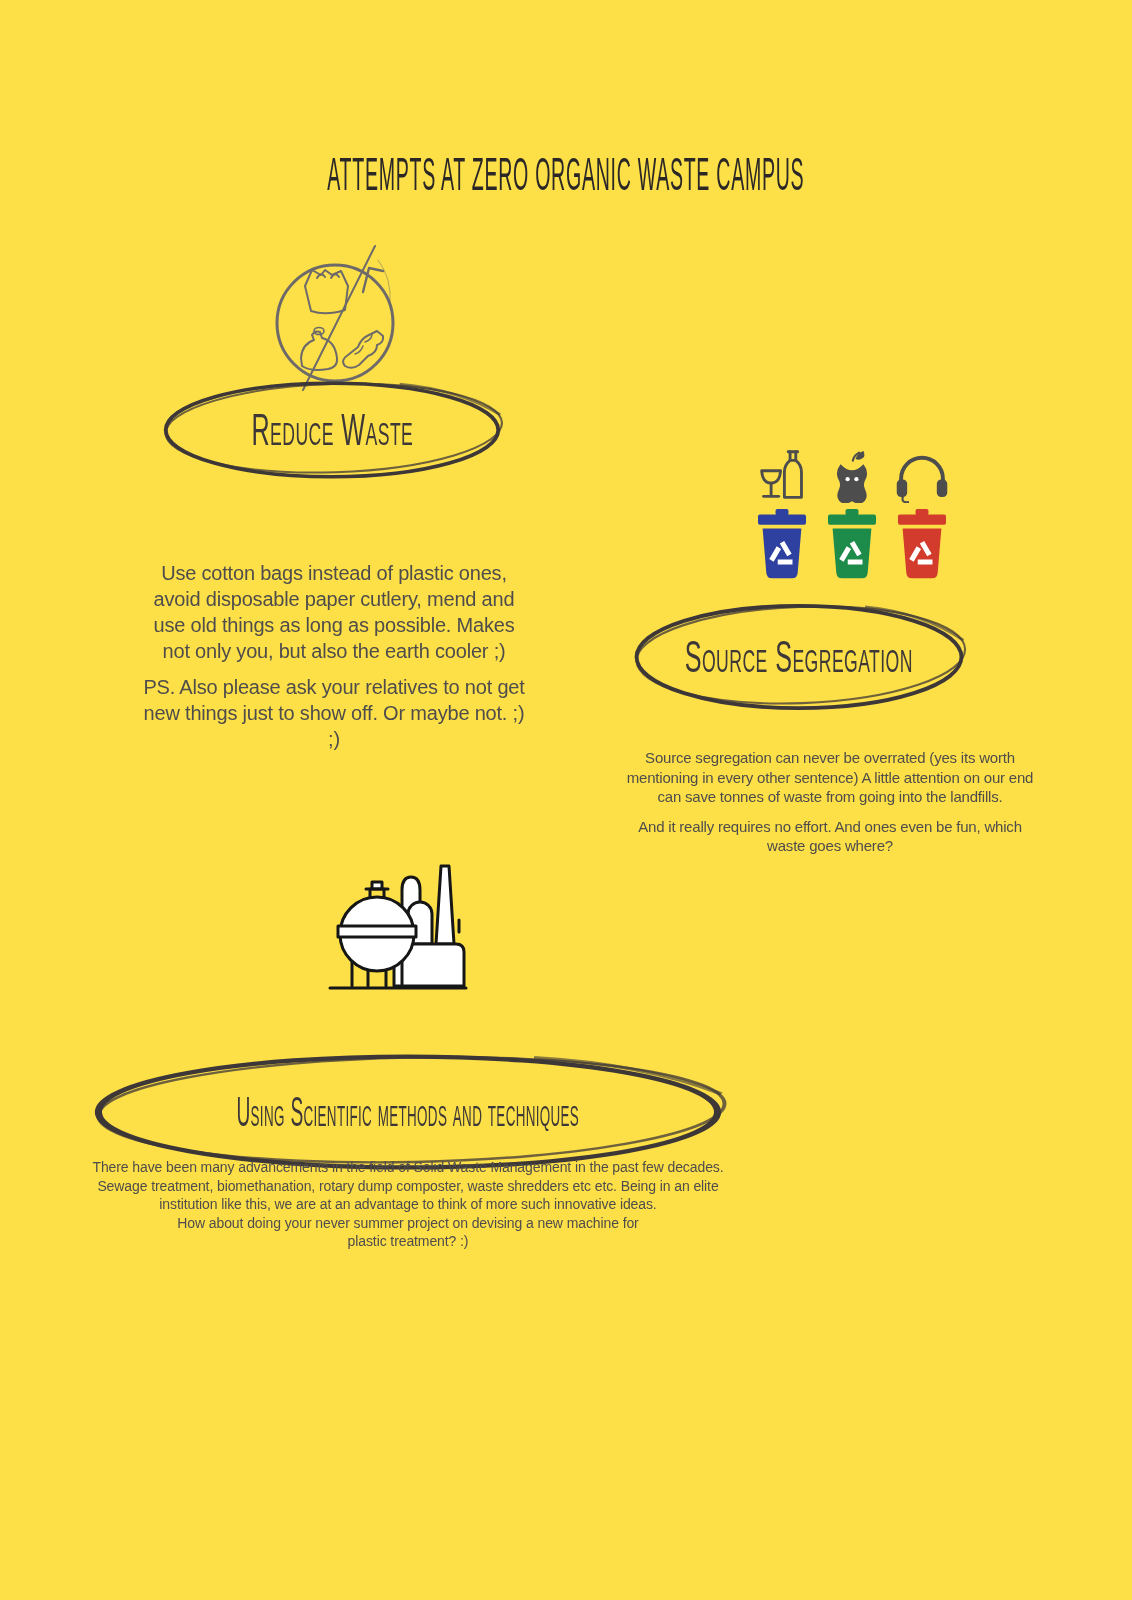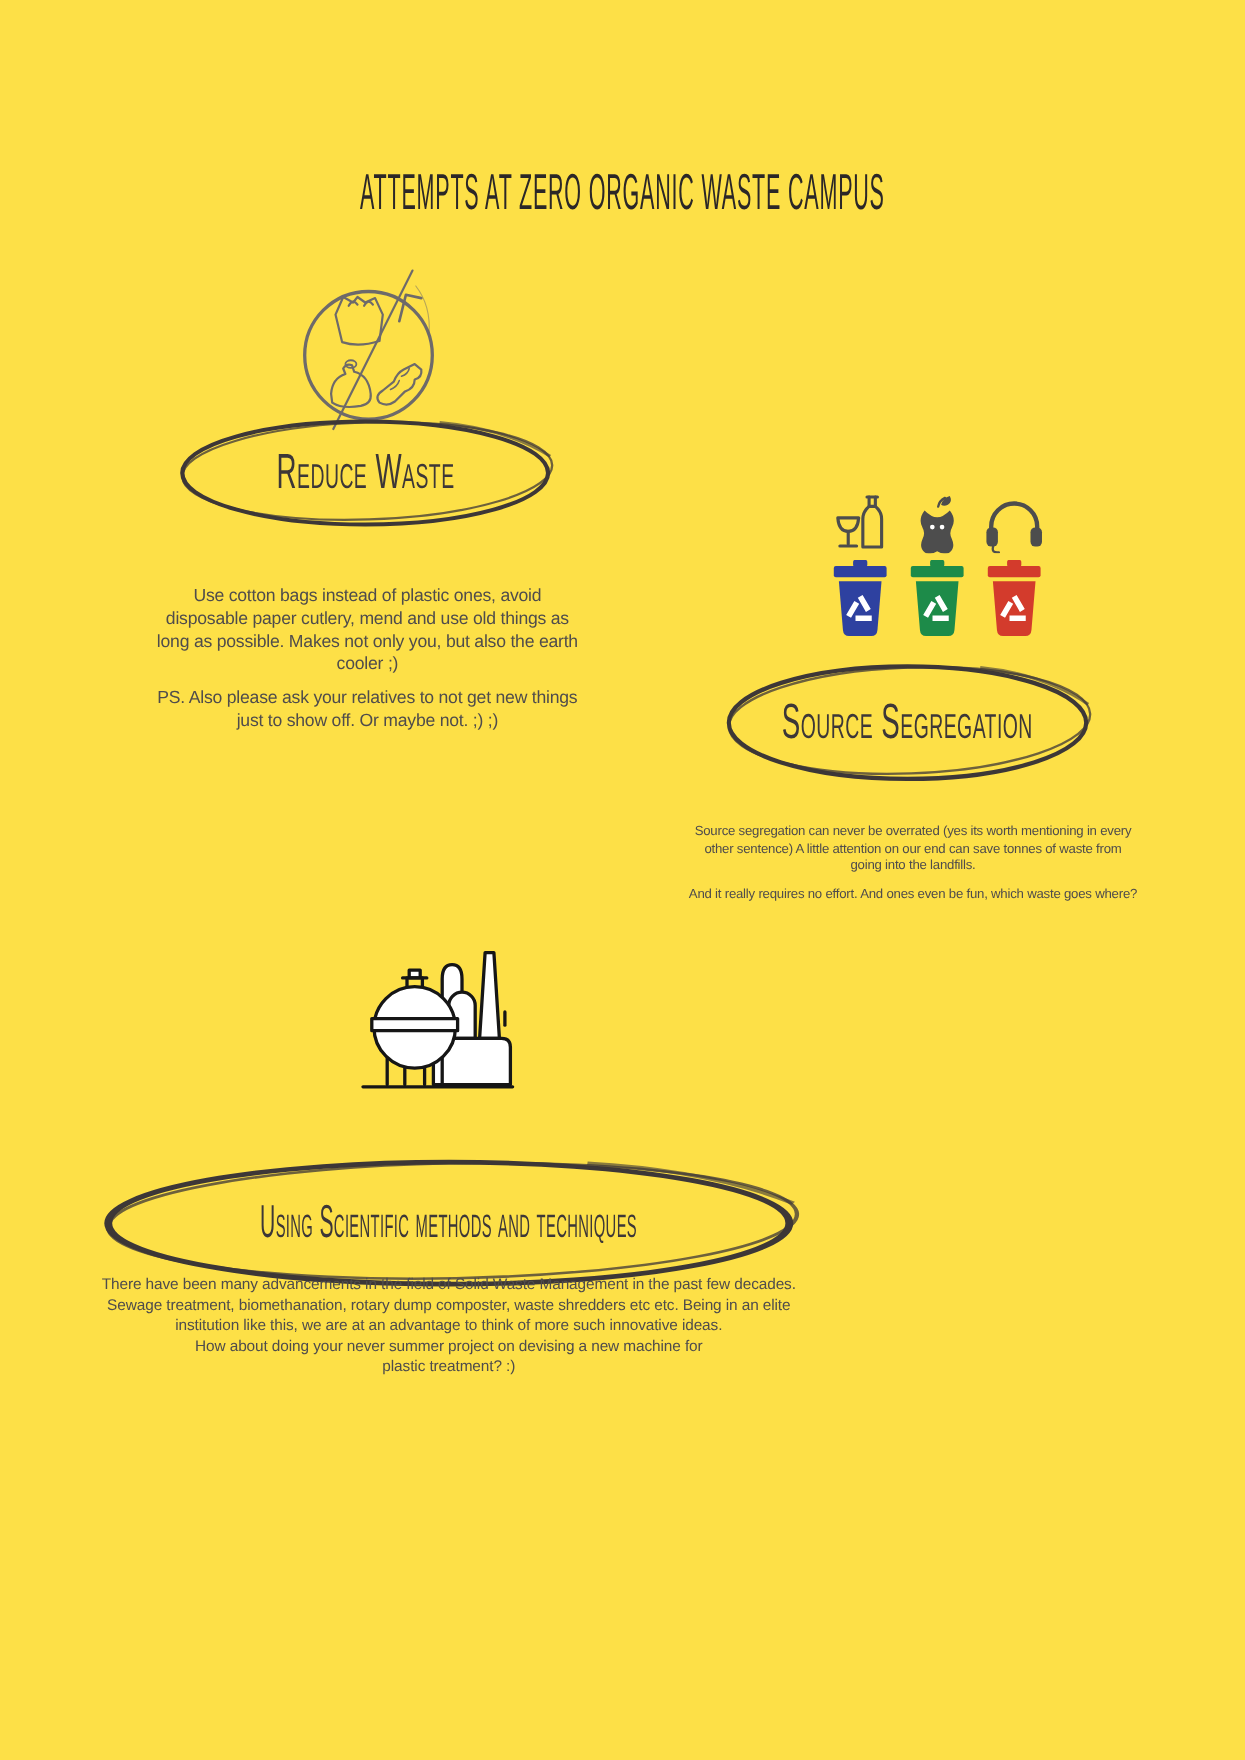--- a/index.html
+++ b/index.html
@@ -23,7 +23,7 @@
   .para{position:absolute;text-align:center;color:var(--body_text);}
   .para p{margin:0;}
   .para p + p{margin-top:10px;}
-  .para-1{left:138px;top:532px;width:392px;font-size:16px;line-height:1.3;letter-spacing:-0.2px;}
+  .para-1{left:138px;top:560px;width:392px;font-size:20px;line-height:1.3;letter-spacing:-0.2px;}
   .para-2{left:626px;top:748px;width:408px;font-size:12px;line-height:1.3;letter-spacing:-0.2px;text-align:center;}
   .para-3{left:78px;top:1158px;width:660px;font-size:14px;line-height:1.33;letter-spacing:-0.1px;}
   .para-3 p + p{margin-top:0;}

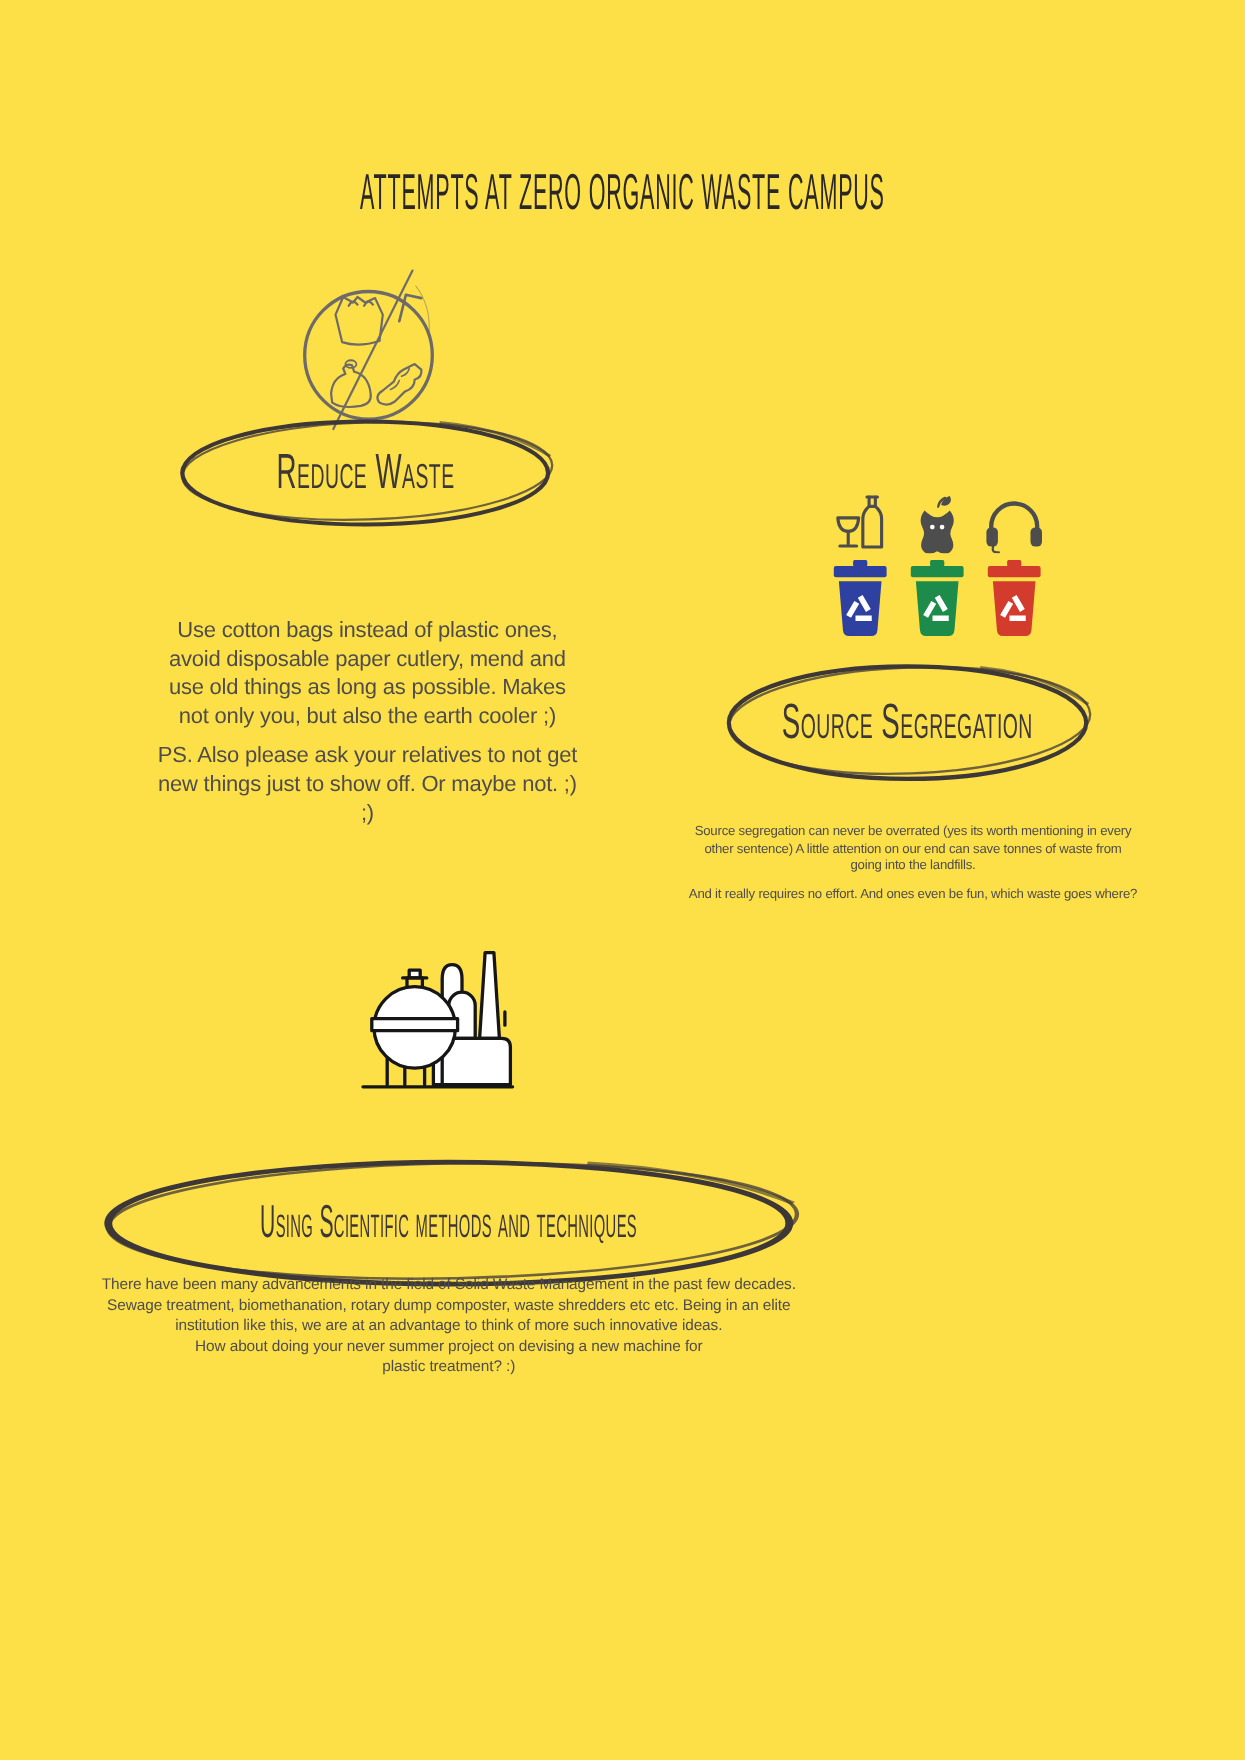--- a/index.html
+++ b/index.html
@@ -17,7 +17,7 @@
   .oval{position:absolute;display:flex;align-items:center;justify-content:center;}
   .oval > svg.sketch{position:absolute;left:0;top:0;width:100%;height:100%;}
   .oval-reduce{left:158px;top:376px;width:348px;height:108px;}
-  .oval-source{left:655px;top:598px;width:340px;height:118px;}
+  .oval-source{left:629px;top:598px;width:340px;height:118px;}
   .oval-big{left:84px;top:1048px;width:648px;height:128px;}
   
   .para{position:absolute;text-align:center;color:var(--body_text);}

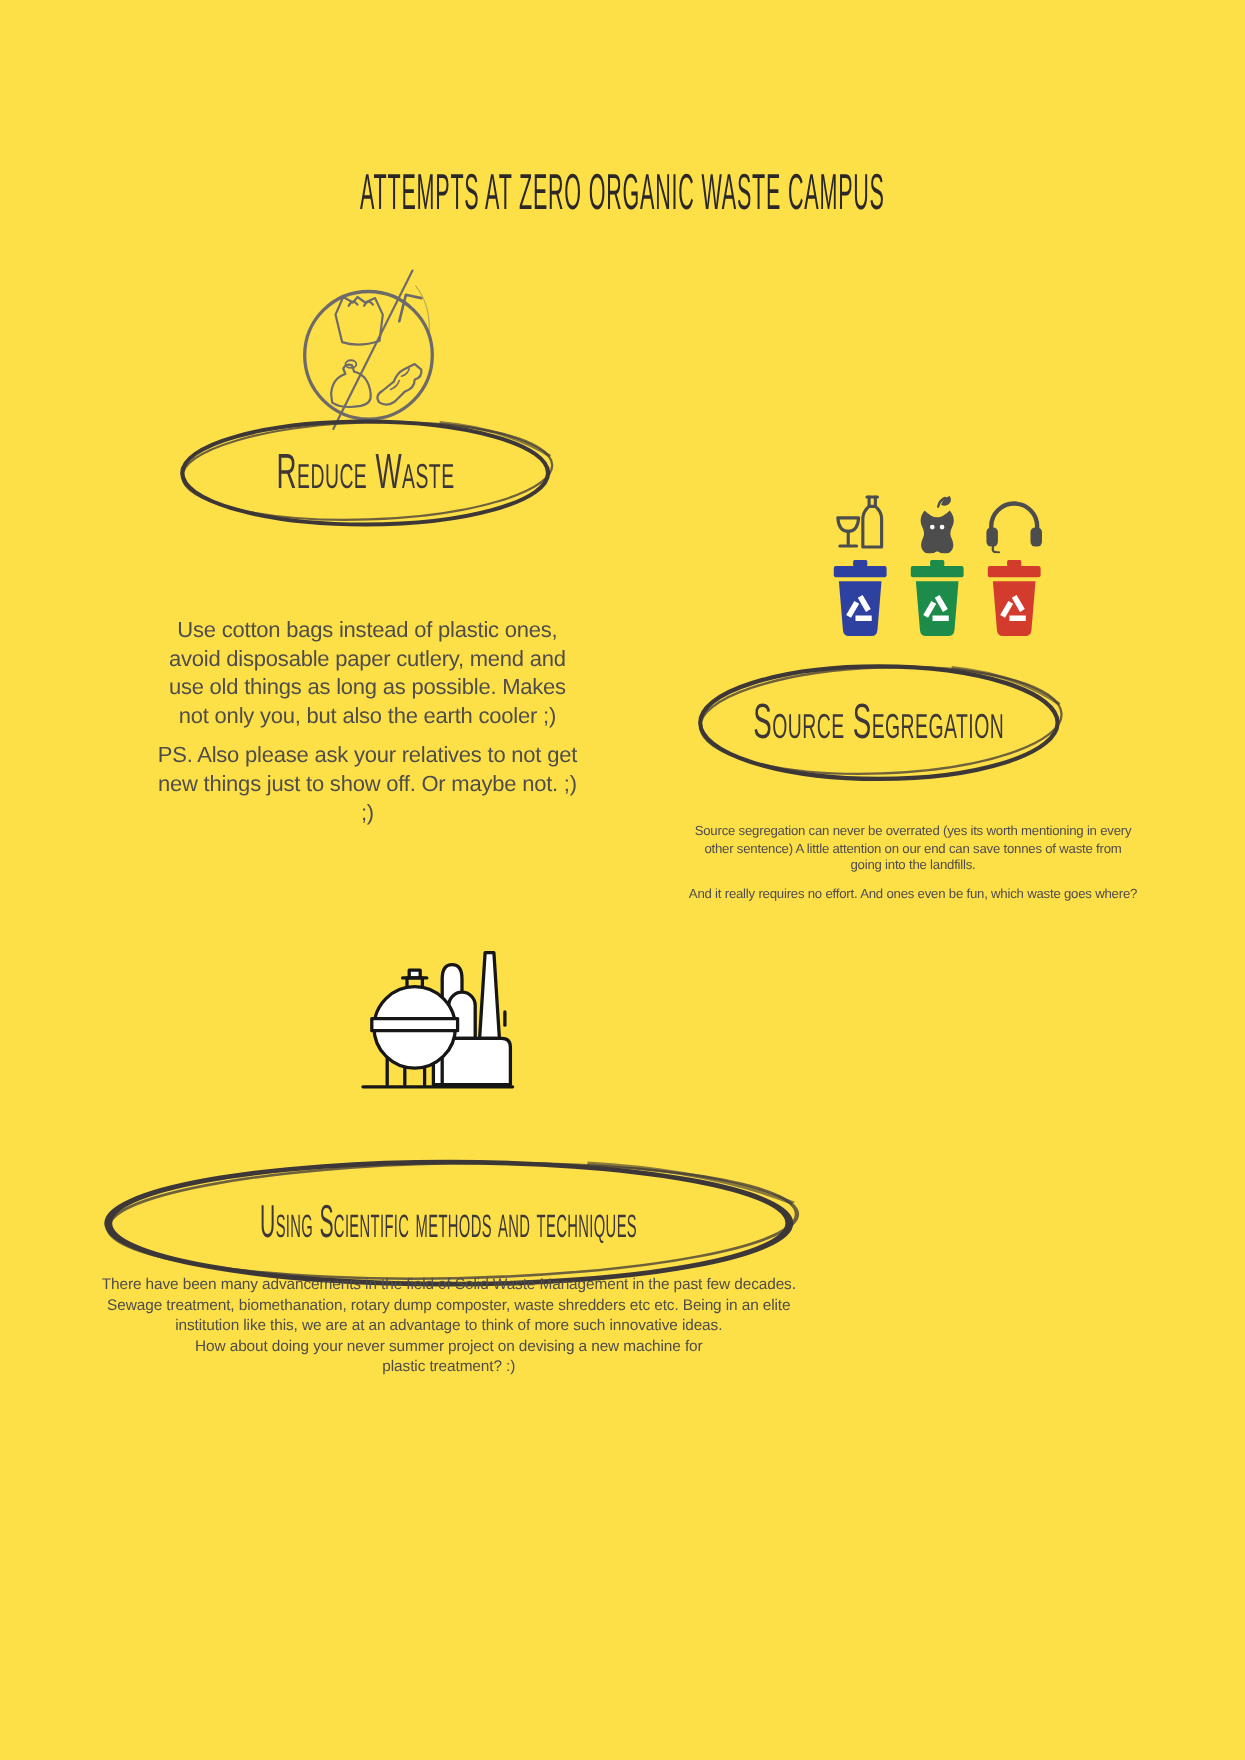--- a/index.html
+++ b/index.html
@@ -24,7 +24,7 @@
   .para p{margin:0;}
   .para p + p{margin-top:10px;}
   .para-1{left:138px;top:560px;width:392px;font-size:20px;line-height:1.3;letter-spacing:-0.2px;}
-  .para-2{left:626px;top:748px;width:408px;font-size:12px;line-height:1.3;letter-spacing:-0.2px;text-align:center;}
+  .para-2{left:626px;top:748px;width:408px;font-size:15px;line-height:1.3;letter-spacing:-0.2px;text-align:center;}
   .para-3{left:78px;top:1158px;width:660px;font-size:14px;line-height:1.33;letter-spacing:-0.1px;}
   .para-3 p + p{margin-top:0;}
   .para-3 p:nth-child(2){max-width:470px;margin-left:auto;margin-right:auto;}

